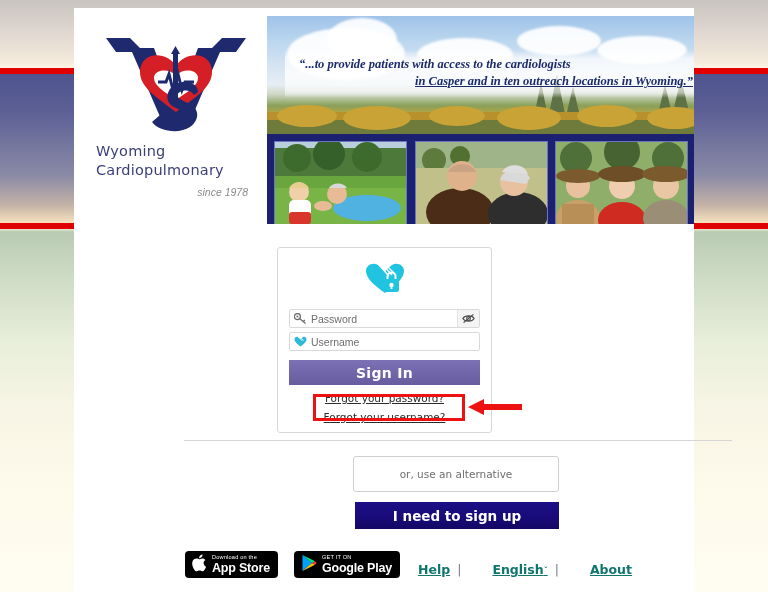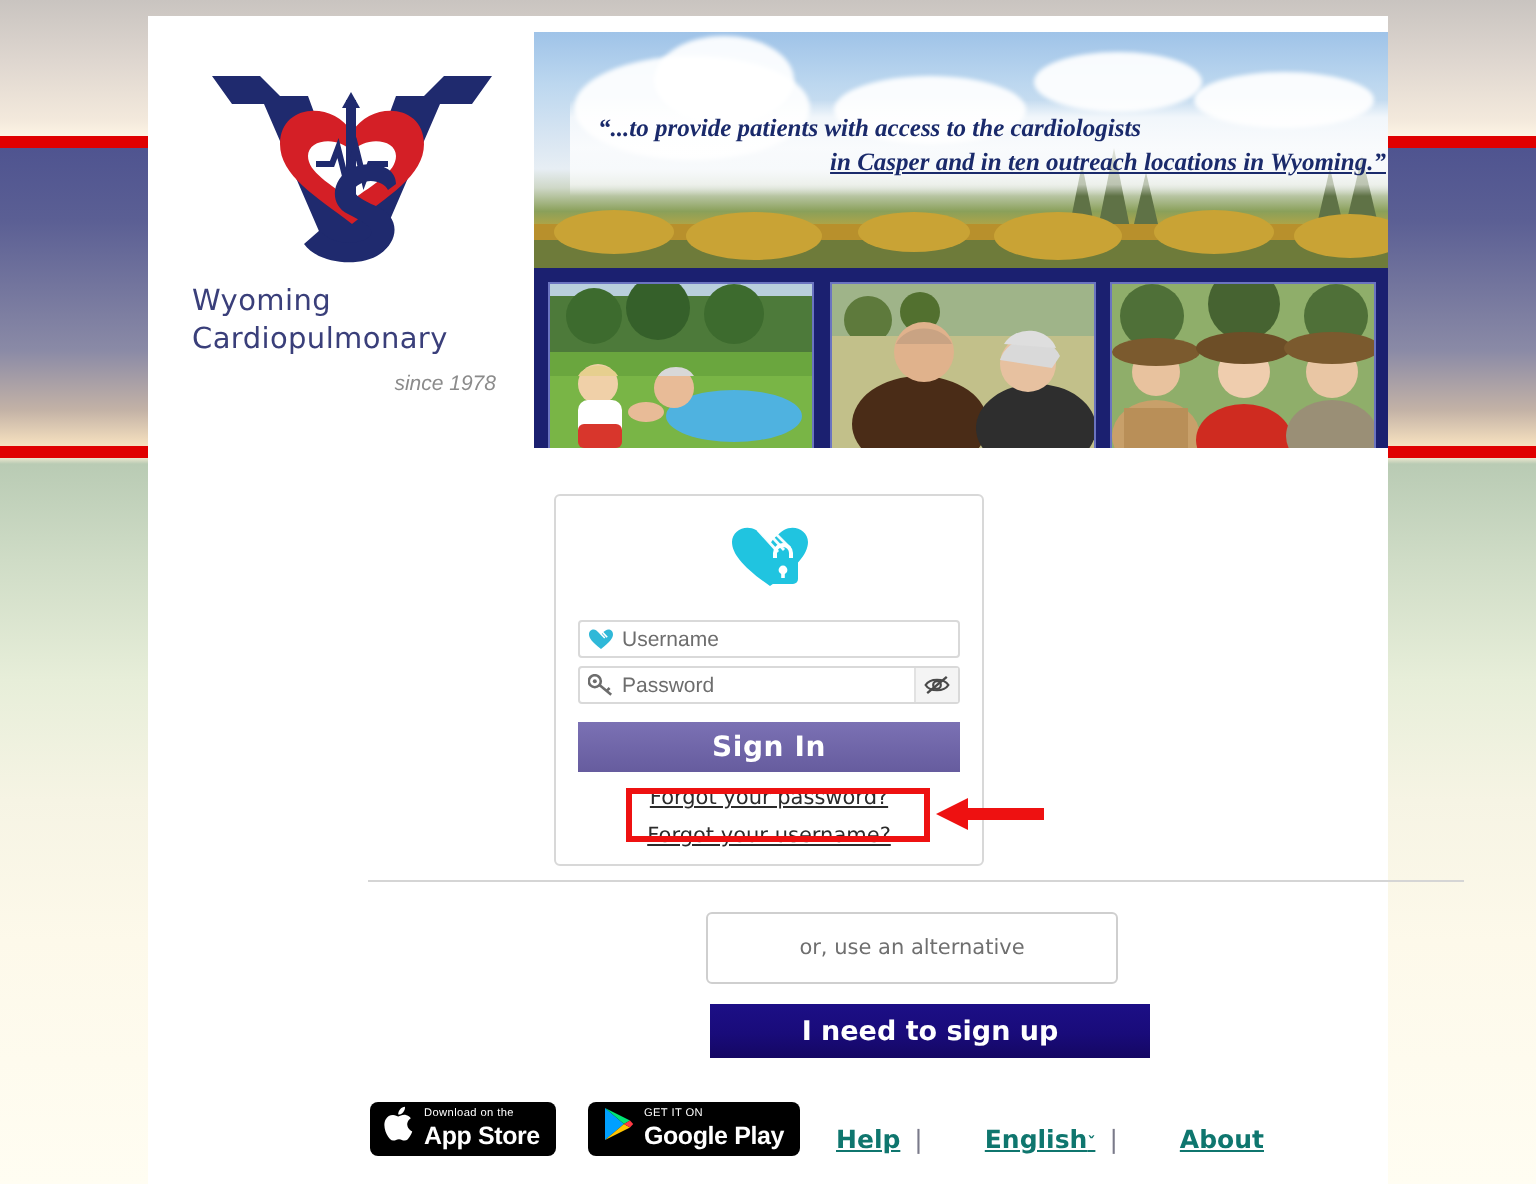--- a/index.html
+++ b/index.html
@@ -456,18 +456,6 @@
     <div class="field">
       <span class="fi">
         <svg width="13" height="11" viewBox="0 0 13 11">
-          <path d="M6.5 10.5 C 2 7, .5 5, .5 3.2 C .5 1.2, 2.5 .2, 4.2 1.2
-                   C 5.3 1.8, 6.2 2.7, 6.5 3.3 C 6.8 2.7, 7.7 1.8, 8.8 1.2
-                   C 10.5 .2, 12.5 1.2, 12.5 3.2 C 12.5 5, 11 7, 6.5 10.5 Z" fill="#2fb8d8"></path>
-          <path d="M4.6 1 L8.4 5 M6 .8 L9.6 4.6" stroke="#ffffff" stroke-width=".8" fill="none"></path>
-        </svg>
-      </span>
-      <input type="text" placeholder="Username" style="">
-    </div>
-
-    <div class="field">
-      <span class="fi">
-        <svg width="13" height="11" viewBox="0 0 13 11">
           <circle cx="3.4" cy="3.6" r="3" fill="none" stroke="#6d6d6d" stroke-width="1.3"></circle>
           <circle cx="3.4" cy="3.6" r="1" fill="#6d6d6d"></circle>
           <path d="M5.6 5.4 L11.6 10.4 M9.6 8.2 L10.8 7" stroke="#6d6d6d" stroke-width="1.3" fill="none"></path>
@@ -481,6 +469,18 @@
           <path d="M1.6 9.6 L11.4 1.4" stroke="#4a4a4a" stroke-width="1.2"></path>
         </svg>
       </span>
+    </div>
+
+    <div class="field">
+      <span class="fi">
+        <svg width="13" height="11" viewBox="0 0 13 11">
+          <path d="M6.5 10.5 C 2 7, .5 5, .5 3.2 C .5 1.2, 2.5 .2, 4.2 1.2
+                   C 5.3 1.8, 6.2 2.7, 6.5 3.3 C 6.8 2.7, 7.7 1.8, 8.8 1.2
+                   C 10.5 .2, 12.5 1.2, 12.5 3.2 C 12.5 5, 11 7, 6.5 10.5 Z" fill="#2fb8d8"></path>
+          <path d="M4.6 1 L8.4 5 M6 .8 L9.6 4.6" stroke="#ffffff" stroke-width=".8" fill="none"></path>
+        </svg>
+      </span>
+      <input type="text" placeholder="Username" style="">
     </div>
 
     <button id="signin-button">Sign In</button>

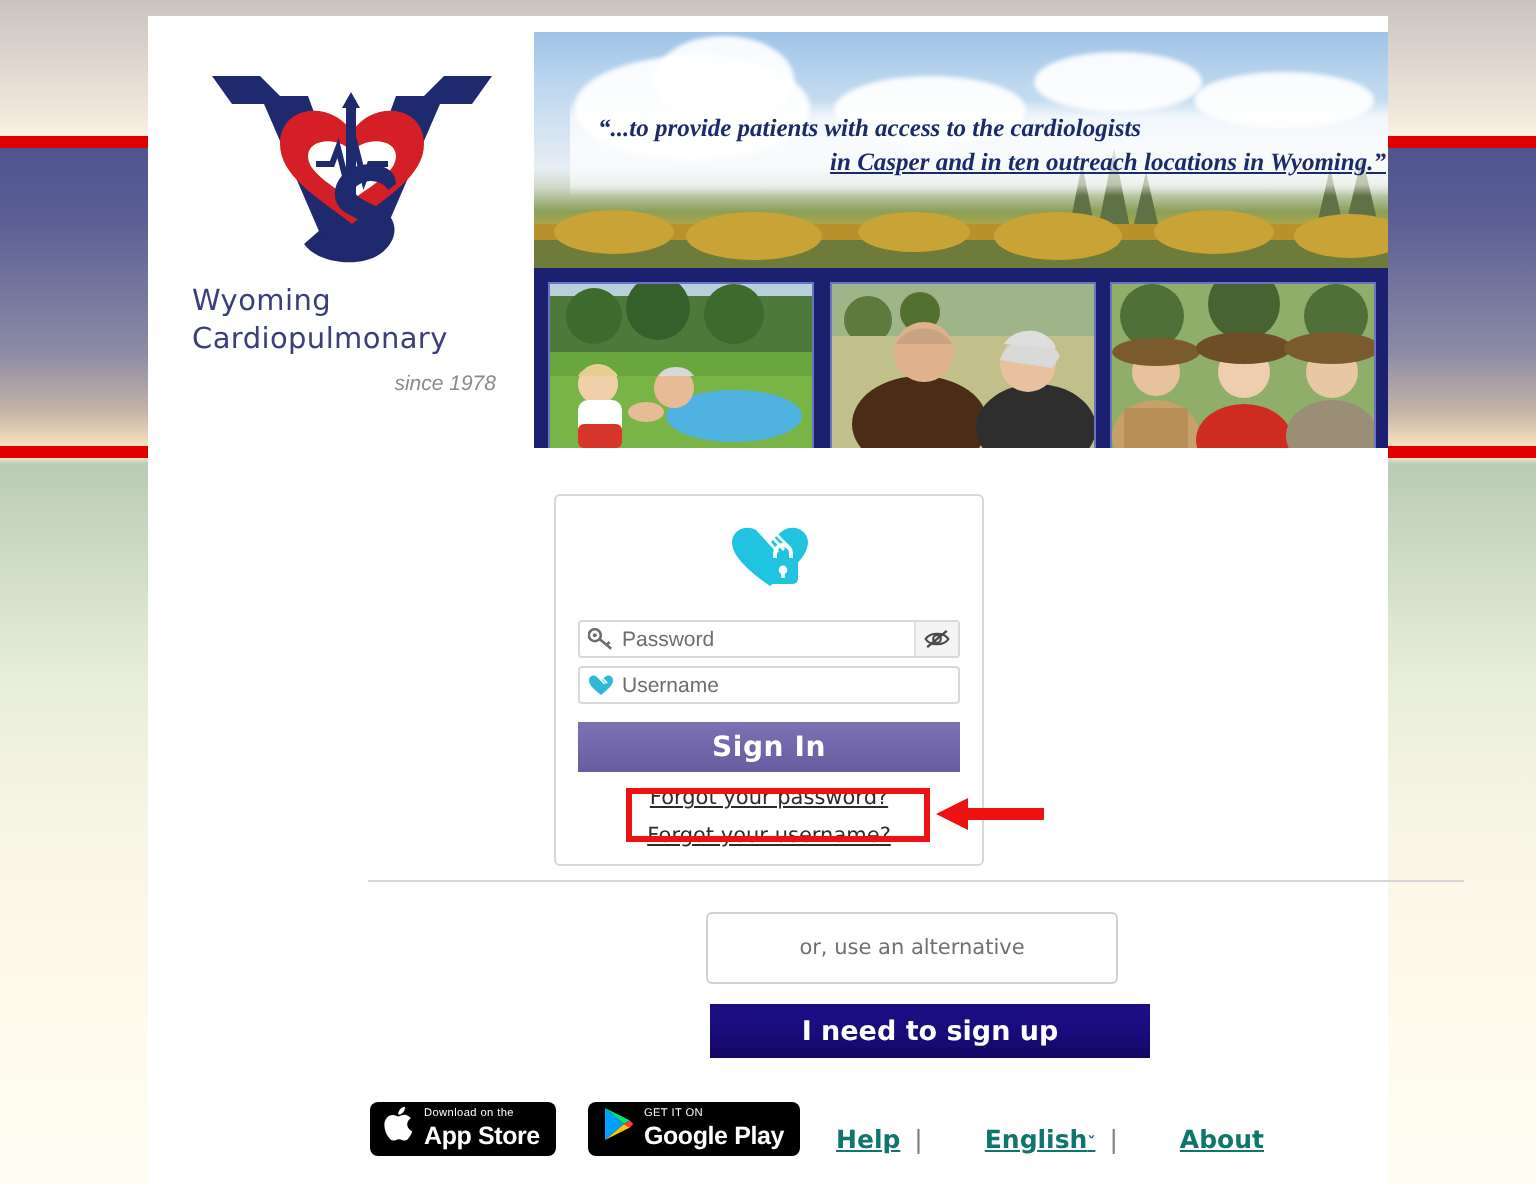--- a/index.html
+++ b/index.html
@@ -236,7 +236,7 @@
   }
   #signup-button {
     position: absolute; left: 281px; top: 494px;
-    width: 220px; height: 27px;
+    width: 204px; height: 27px;
     background: linear-gradient(to bottom, #1c0f86 0%, #190b7a 55%, #140763 100%);
     border: 0;
     color: #ffffff;

